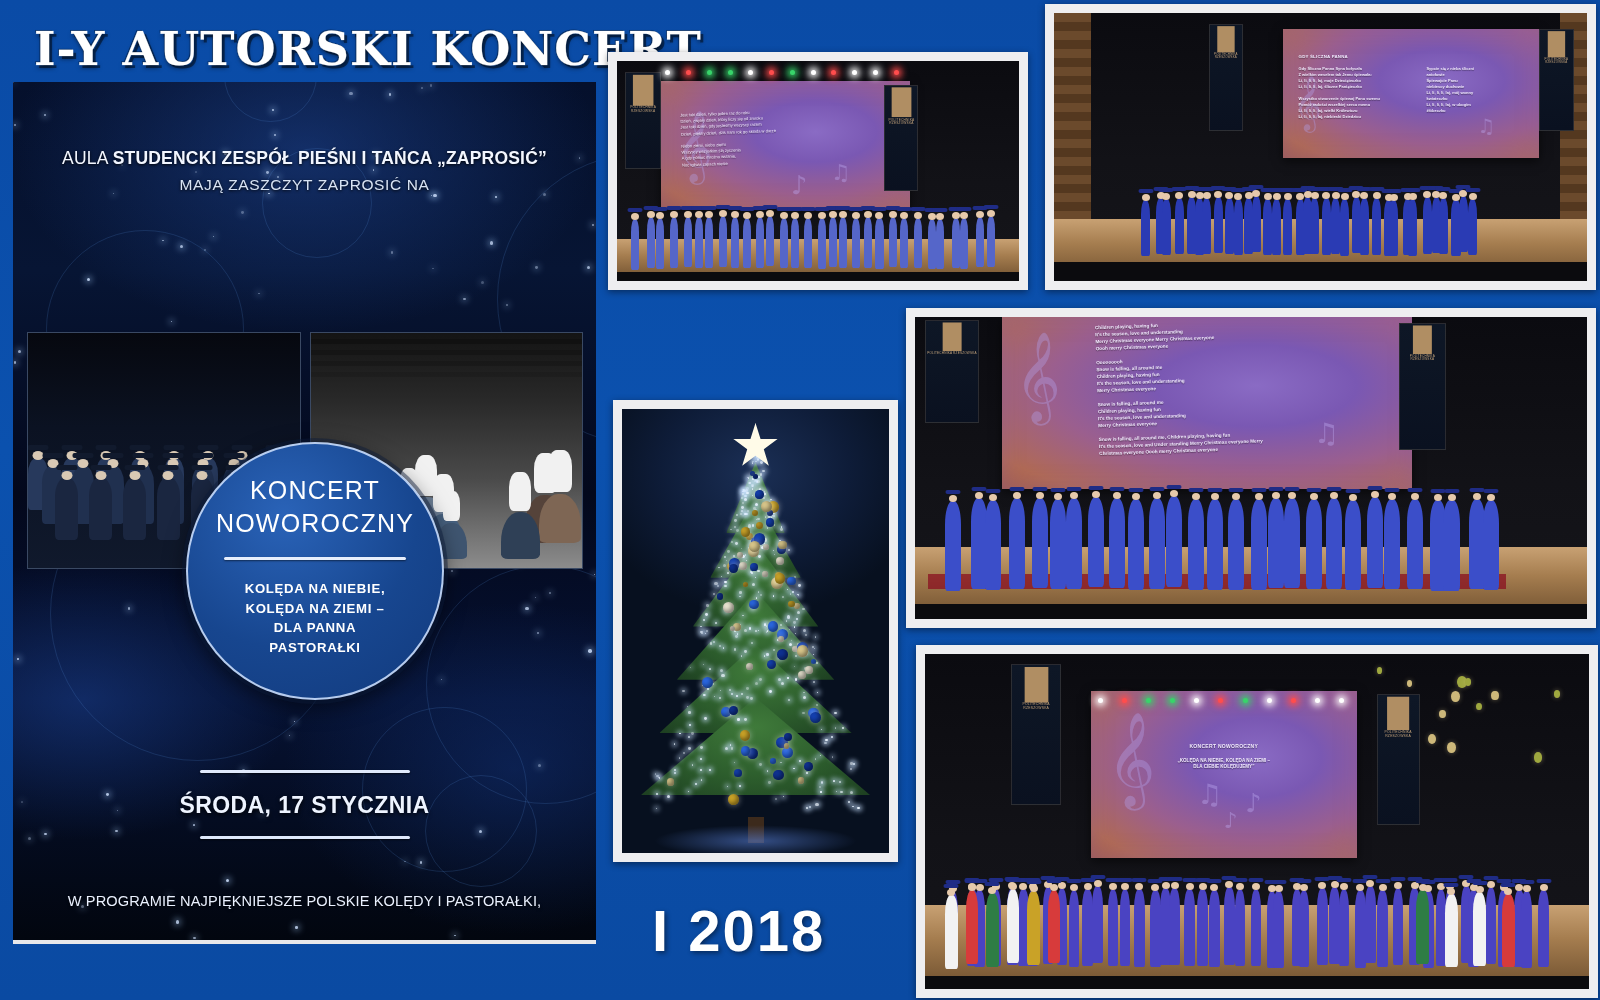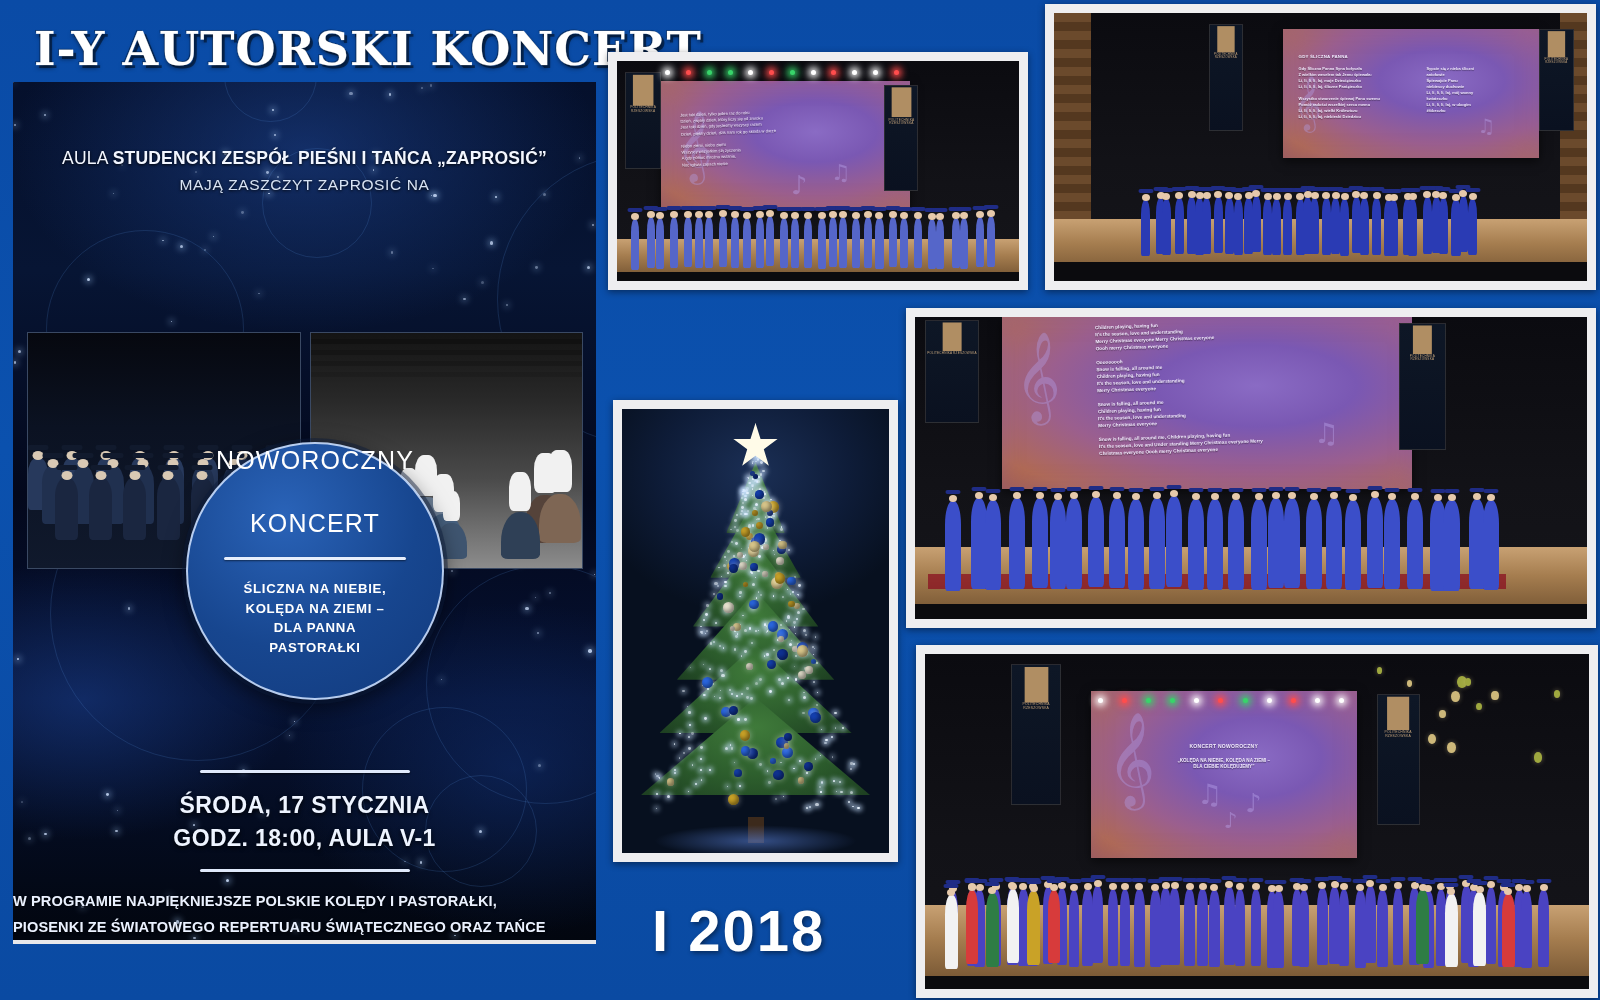--- a/index.html
+++ b/index.html
@@ -380,8 +380,8 @@
     </div>
 
     <div class="circle">
+      <div class="c-title">KONCERT</div>
       <div class="c-title" style="margin-top:0">NOWOROCZNY</div>
-      <div class="c-title">KONCERT</div>
       <div class="c-rule"></div>
       <div class="c-sub">ŚLICZNA NA NIEBIE,</div>
       <div class="c-sub" style="margin-top:0">KOLĘDA NA ZIEMI –</div>

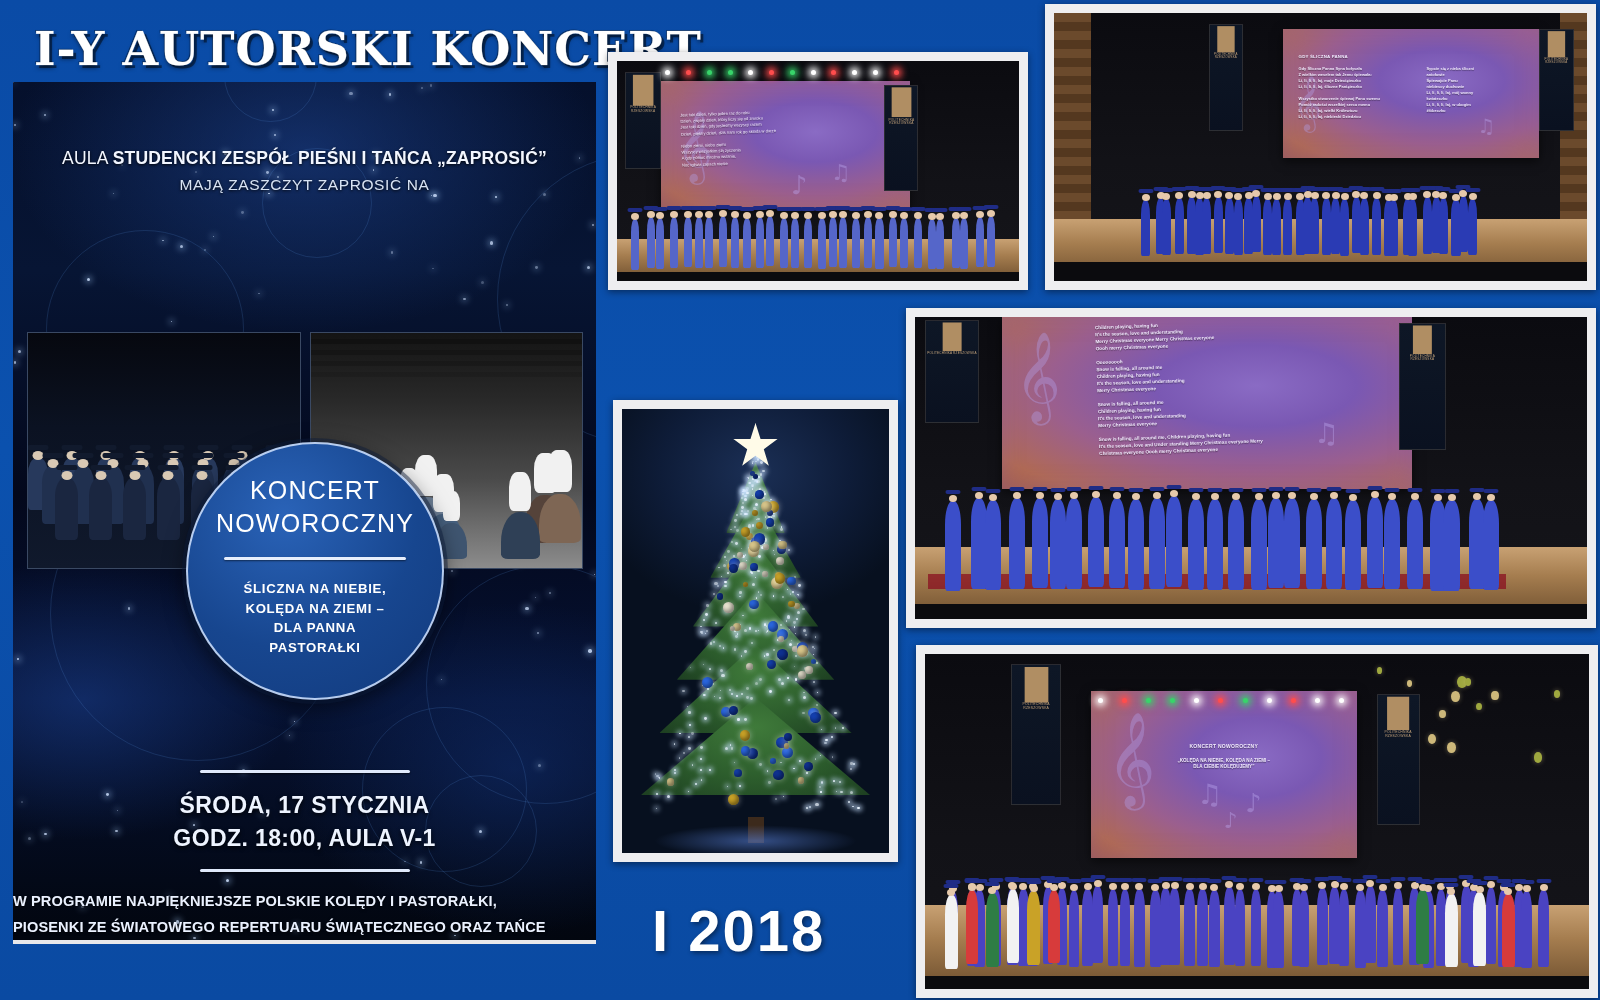--- a/index.html
+++ b/index.html
@@ -383,7 +383,7 @@
       <div class="c-title">KONCERT</div>
       <div class="c-title" style="margin-top:0">NOWOROCZNY</div>
       <div class="c-rule"></div>
-      <div class="c-sub">ŚLICZNA NA NIEBIE,</div>
+      <div class="c-sub">KOLĘDA NA NIEBIE,</div>
       <div class="c-sub" style="margin-top:0">KOLĘDA NA ZIEMI –</div>
       <div class="c-sub" style="margin-top:0">DLA PANNA</div>
       <div class="c-sub" style="margin-top:0">PASTORAŁKI</div>

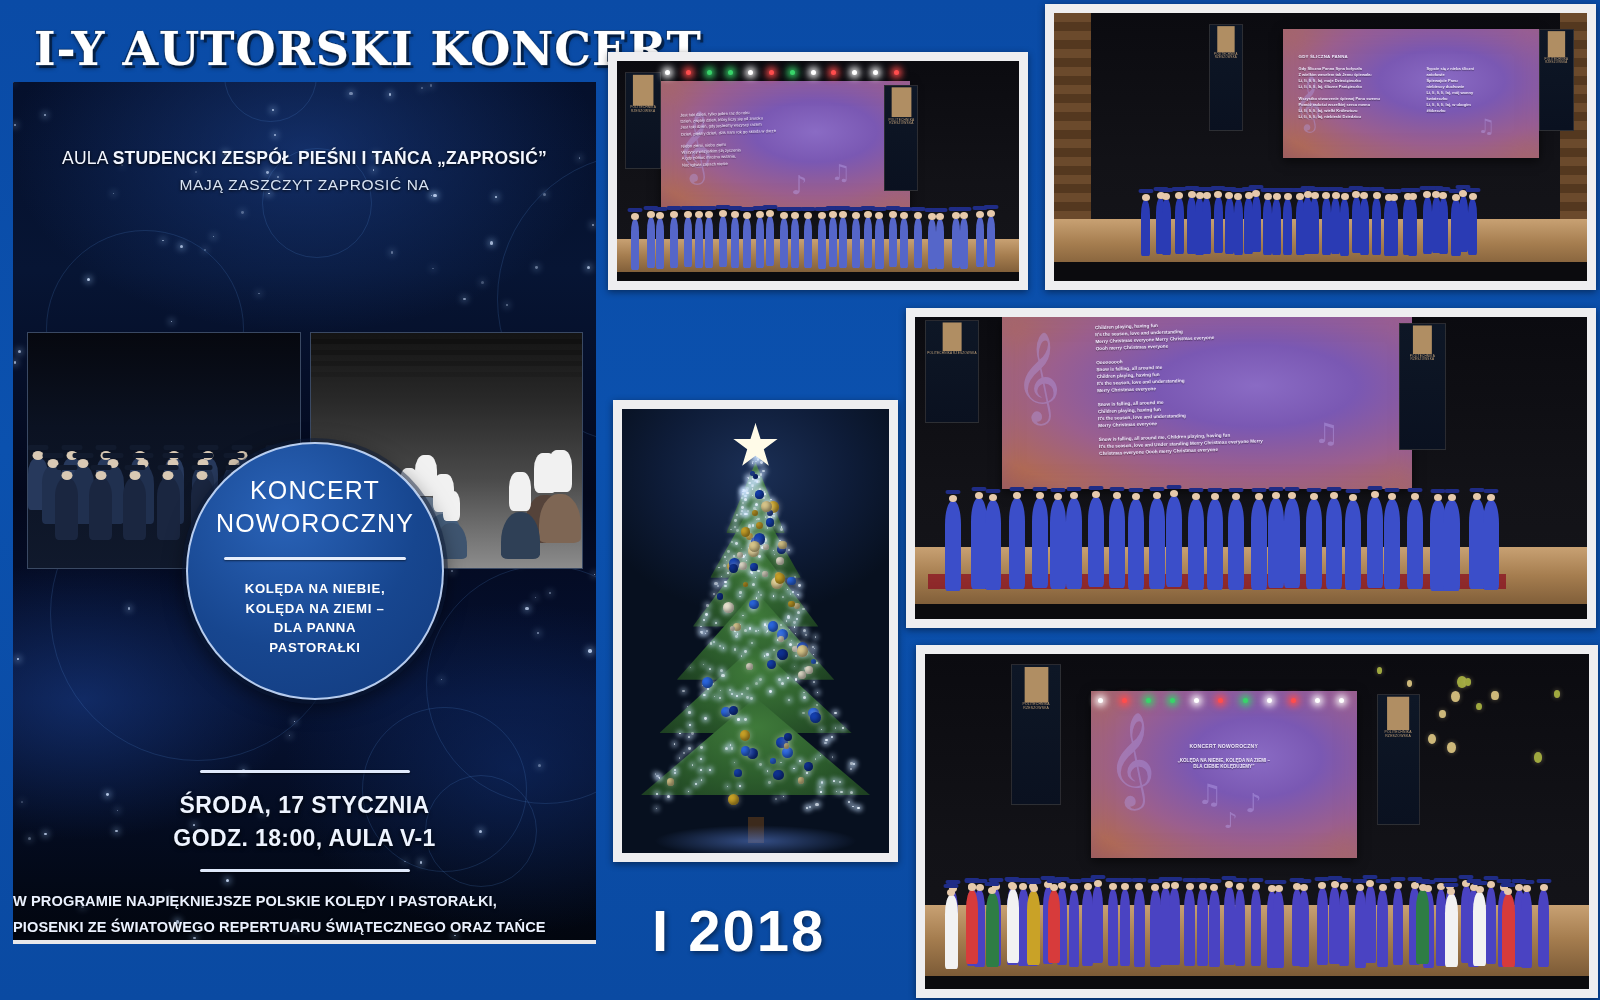--- a/index.html
+++ b/index.html
@@ -393,7 +393,6 @@
       <div class="rule-wide"></div>
       <div class="when-text">
         <div>ŚRODA, 17 STYCZNIA</div>
-        <div>GODZ. 18:00, AULA V-1</div>
       </div>
       <div class="rule-wide"></div>
     </div>

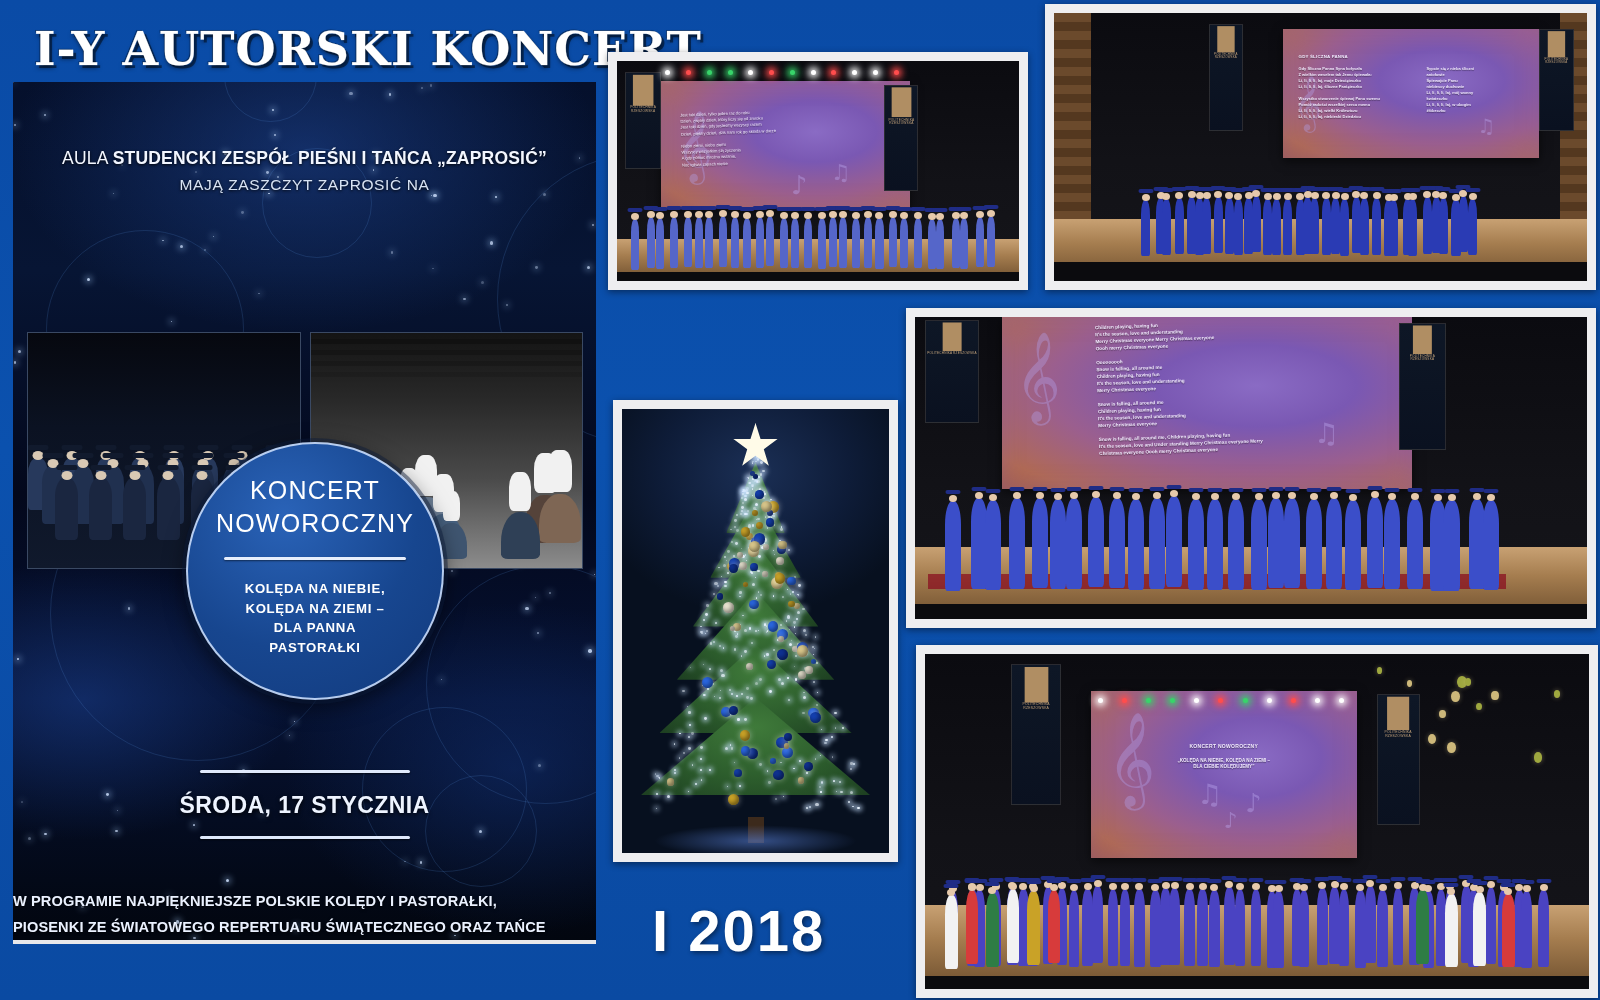--- a/index.html
+++ b/index.html
@@ -93,8 +93,8 @@
                box-shadow:0 1px 2px rgba(0,0,0,.6); }
   .when-text { font-size: 23px; font-weight: 700; line-height: 33px; letter-spacing:.4px;
                margin: 16px 0 14px; text-shadow:0 2px 4px rgba(0,0,0,.85); }
-  .poster-prog { position:absolute; left:0; top:806px; width:100%; text-align:left; z-index:5;
-                 color:#eaf1ff; font-size:14.6px; font-weight:700; line-height:26px; letter-spacing:.1px;
+  .poster-prog { position:absolute; left:0; top:806px; width:100%; text-align:center; z-index:5;
+                 color:#eaf1ff; font-size:14.6px; font-weight:400; line-height:26px; letter-spacing:.1px;
                  text-shadow:0 1px 3px rgba(0,0,0,.9); }
 
   

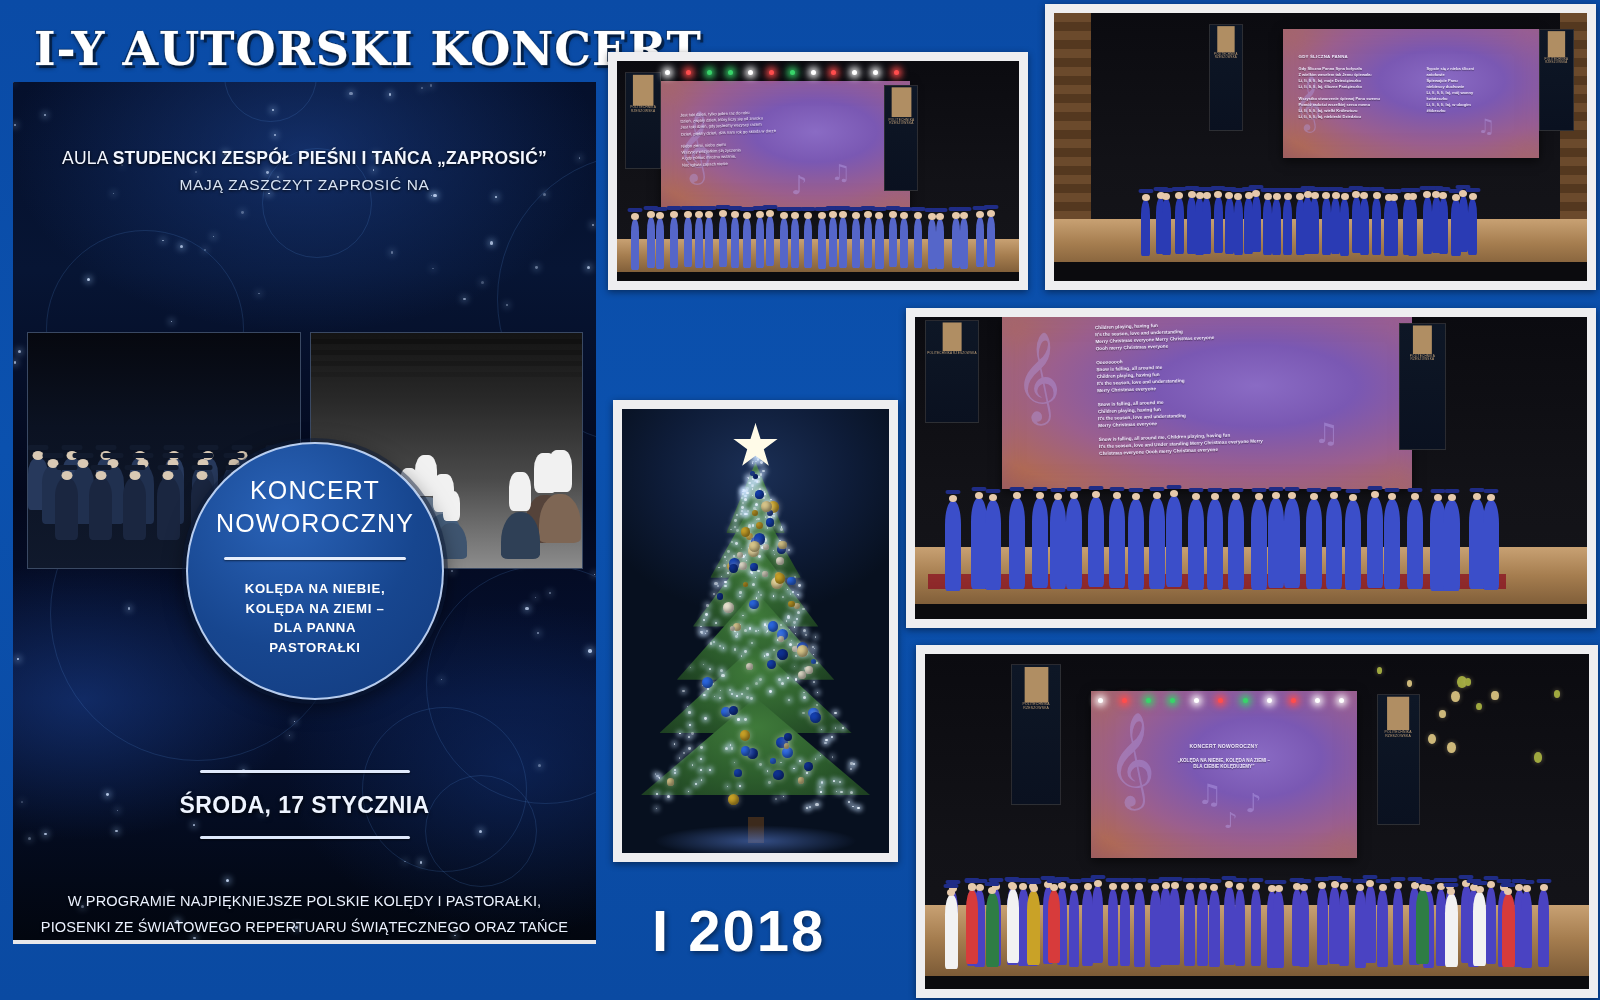--- a/index.html
+++ b/index.html
@@ -399,7 +399,6 @@
 
     <div class="poster-prog">
       <div>W PROGRAMIE NAJPIĘKNIEJSZE POLSKIE KOLĘDY I PASTORAŁKI,</div>
-      <div>PIOSENKI ZE ŚWIATOWEGO REPERTUARU ŚWIĄTECZNEGO ORAZ TAŃCE</div>
     </div>
   </div>
 

